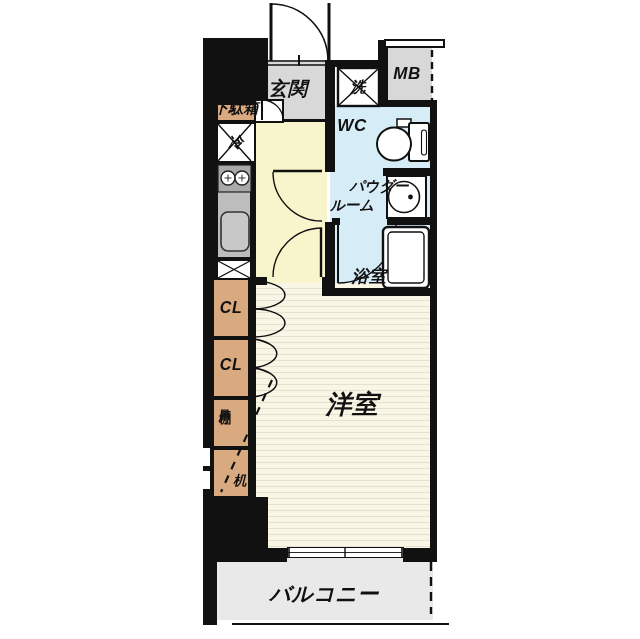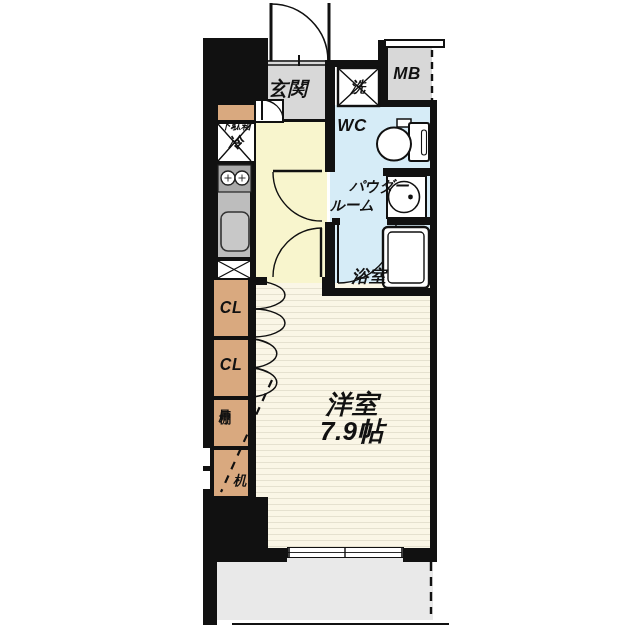--- a/index.html
+++ b/index.html
@@ -176,7 +176,7 @@
   <div class="lbl" style="left:379px;top:187px;font-size:14.5px;letter-spacing:0;">パウダー</div>
   <div class="lbl" style="left:352px;top:206px;font-size:14.5px;letter-spacing:0;">ルーム</div>
   <div class="lbl" style="left:361px;top:277px;font-size:17px;margin-left:8px;">浴室</div>
-  <div class="lbl" style="left:236px;top:126px;font-size:10px;letter-spacing:0;">下駄箱</div>
+  <div class="lbl" style="left:236px;top:108px;font-size:15px;letter-spacing:0;">下駄箱</div>
   <div class="lbl" style="left:236px;top:142px;font-size:15px;">冷</div>
   <div class="lbl" style="left:231px;top:308px;font-size:16px;">CL</div>
   <div class="lbl" style="left:231px;top:365px;font-size:16px;">CL</div>

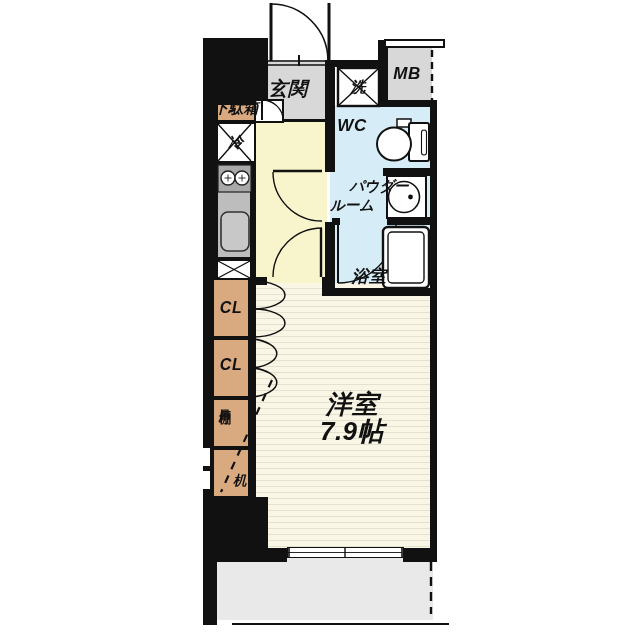--- a/index.html
+++ b/index.html
@@ -183,7 +183,6 @@
   <div class="lbl-v" style="left:216px;top:400px;font-size:12.5px;">吊戸棚</div>
   <div class="lbl" style="left:240px;top:481px;font-size:13.5px;">机</div>
   <div class="lbl" style="left:352px;top:405px;font-size:26px;">洋室</div>
-  <div class="lbl" style="left:352px;top:432px;font-size:26px;">7.9帖</div>
 
 </div>
 

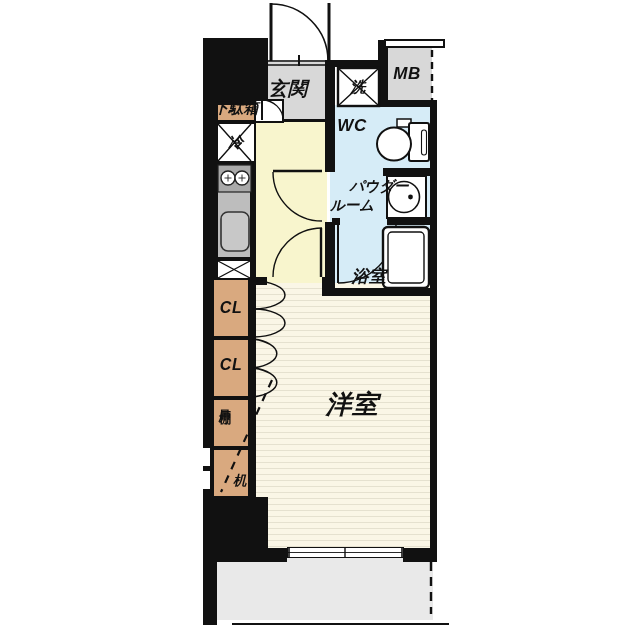--- a/index.html
+++ b/index.html
@@ -183,6 +183,7 @@
   <div class="lbl-v" style="left:216px;top:400px;font-size:12.5px;">吊戸棚</div>
   <div class="lbl" style="left:240px;top:481px;font-size:13.5px;">机</div>
   <div class="lbl" style="left:352px;top:405px;font-size:26px;">洋室</div>
+  <div class="lbl" style="left:324px;top:594px;font-size:21px;">バルコニー</div>
 
 </div>
 

